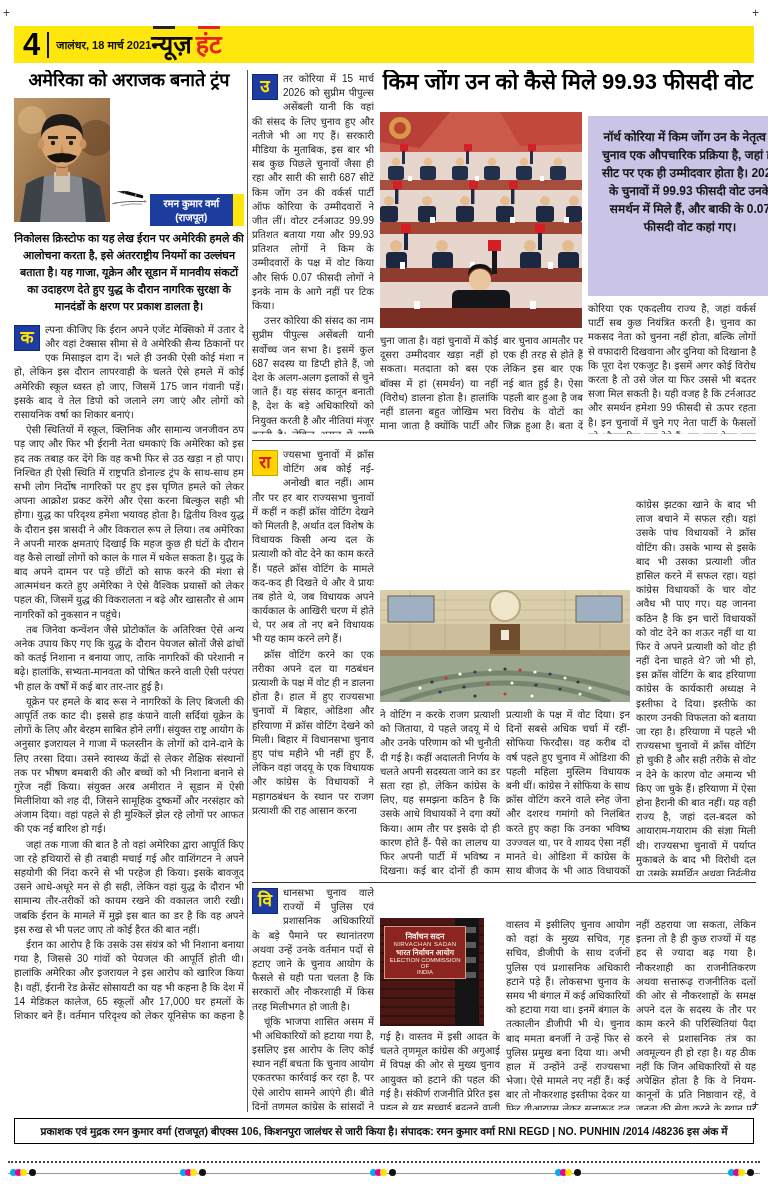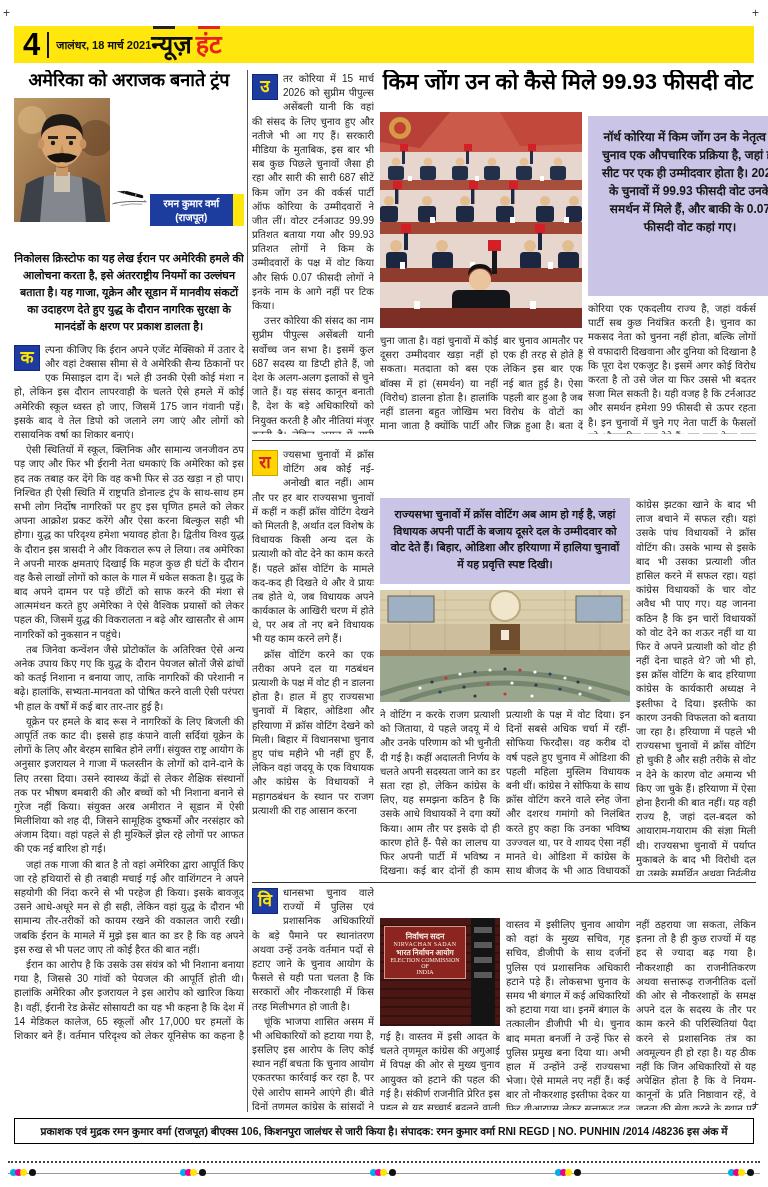--- a/index.html
+++ b/index.html
@@ -26,7 +26,7 @@
   #pen-art{margin-bottom:6px;}
   .name-plate{background:#1c3c9e;color:#fff;font-size:10px;font-weight:bold;padding:2px 6px;text-align:center;width:100%;box-sizing:border-box;}
   .role-plate{background:#ffe60c;color:#d21f26;font-size:11px;font-weight:bold;padding:1px 6px;margin-top:3px;text-align:center;width:70%;box-sizing:border-box;}
-  #trump-intro{margin-top:24px;font-size:11px;font-weight:bold;text-align:center;line-height:1.55;color:#111;}
+  #trump-intro{margin-top:4px;font-size:11px;font-weight:bold;text-align:center;line-height:1.55;color:#111;}
   .body-text{font-size:10px;line-height:1.42;text-align:justify;color:#1d1d1d;overflow:hidden;}
   .body-text p{margin:0 0 1px 0;}
   .body-text p.ind{text-indent:12px;}

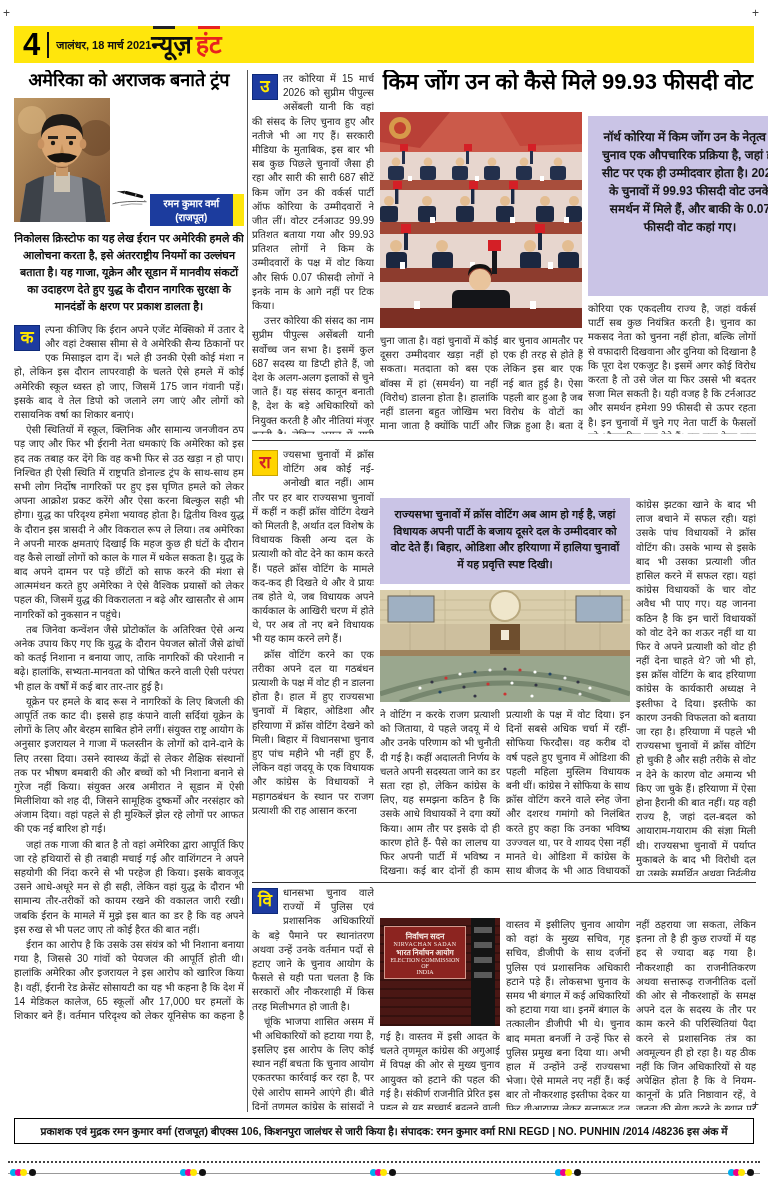--- a/index.html
+++ b/index.html
@@ -283,7 +283,6 @@
   </div>
 
 
-  <div class="abs lavbox" style="left:380px;top:498px;width:250px;height:86px;font-size:11px;padding:8px 10px;">राज्यसभा चुनावों में क्रॉस वोटिंग अब आम हो गई है, जहां विधायक अपनी पार्टी के बजाय दूसरे दल के उम्मीदवार को वोट देते हैं। बिहार, ओडिशा और हरियाणा में हालिया चुनावों में यह प्रवृत्ति स्पष्ट दिखी।</div>
 
   <svg class="abs" style="left:380px;top:590px;" width="250" height="112" viewBox="0 0 250 112">
     <rect width="250" height="112" fill="#cdbf9e"></rect>

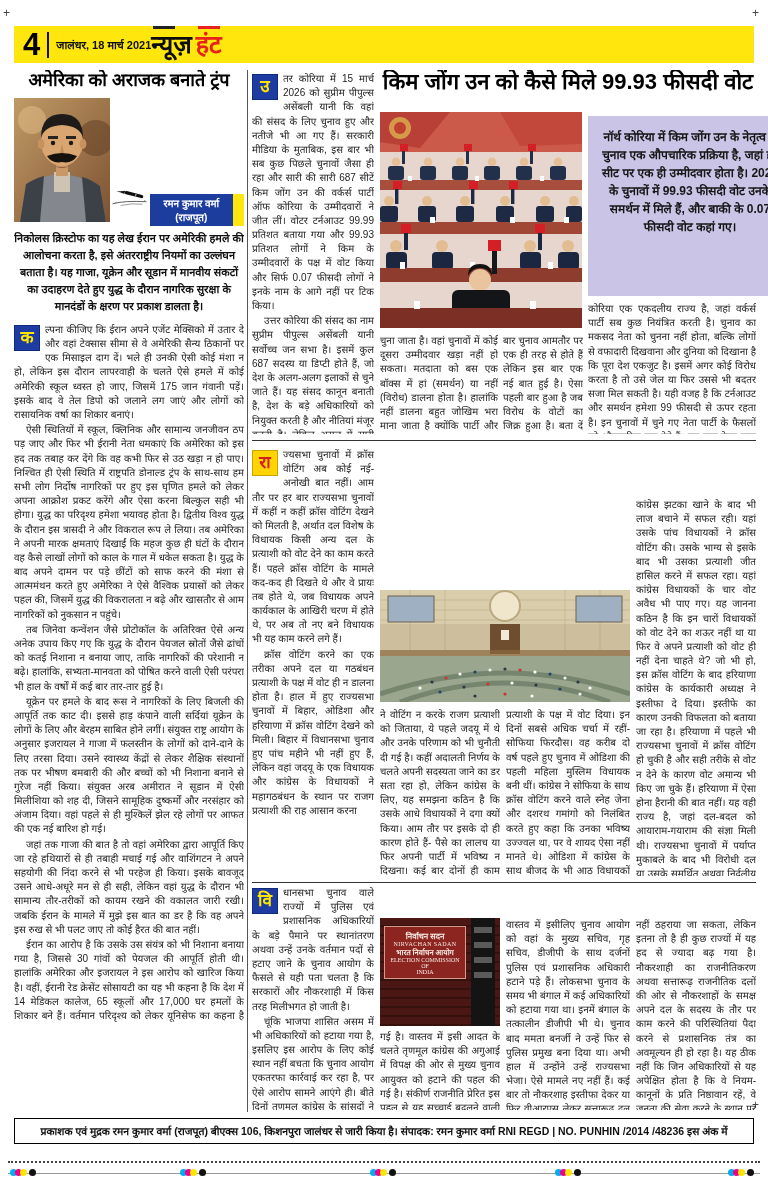--- a/index.html
+++ b/index.html
@@ -48,8 +48,8 @@
   .reg-group{position:absolute;top:1168px;width:30px;height:10px;}
   .reg-dot{position:absolute;width:7px;height:7px;border-radius:50%;top:1px;}
   
-  #eci{width:120px;height:108px;position:relative;background:#4a1714;
-       background-image:repeating-linear-gradient(0deg,rgba(0,0,0,.28) 0 2px,transparent 2px 9px);overflow:hidden;font-family:Liberation Serif, serif;}
+  #eci{width:104px;height:108px;position:relative;background:#4a1714;
+       background-image:repeating-linear-gradient(0deg,rgba(0,0,0,.28) 0 2px,transparent 2px 9px);overflow:hidden;}
   #eci .win{position:absolute;right:5px;top:0;width:24px;height:108px;background:#141414;}
   #eci .win i{display:block;height:6px;margin:9px 3px;background:#5a5a5a;}
   #eci .sign{position:absolute;left:4px;top:8px;width:82px;background:#8c2420;border:1px solid #d49a8e;

